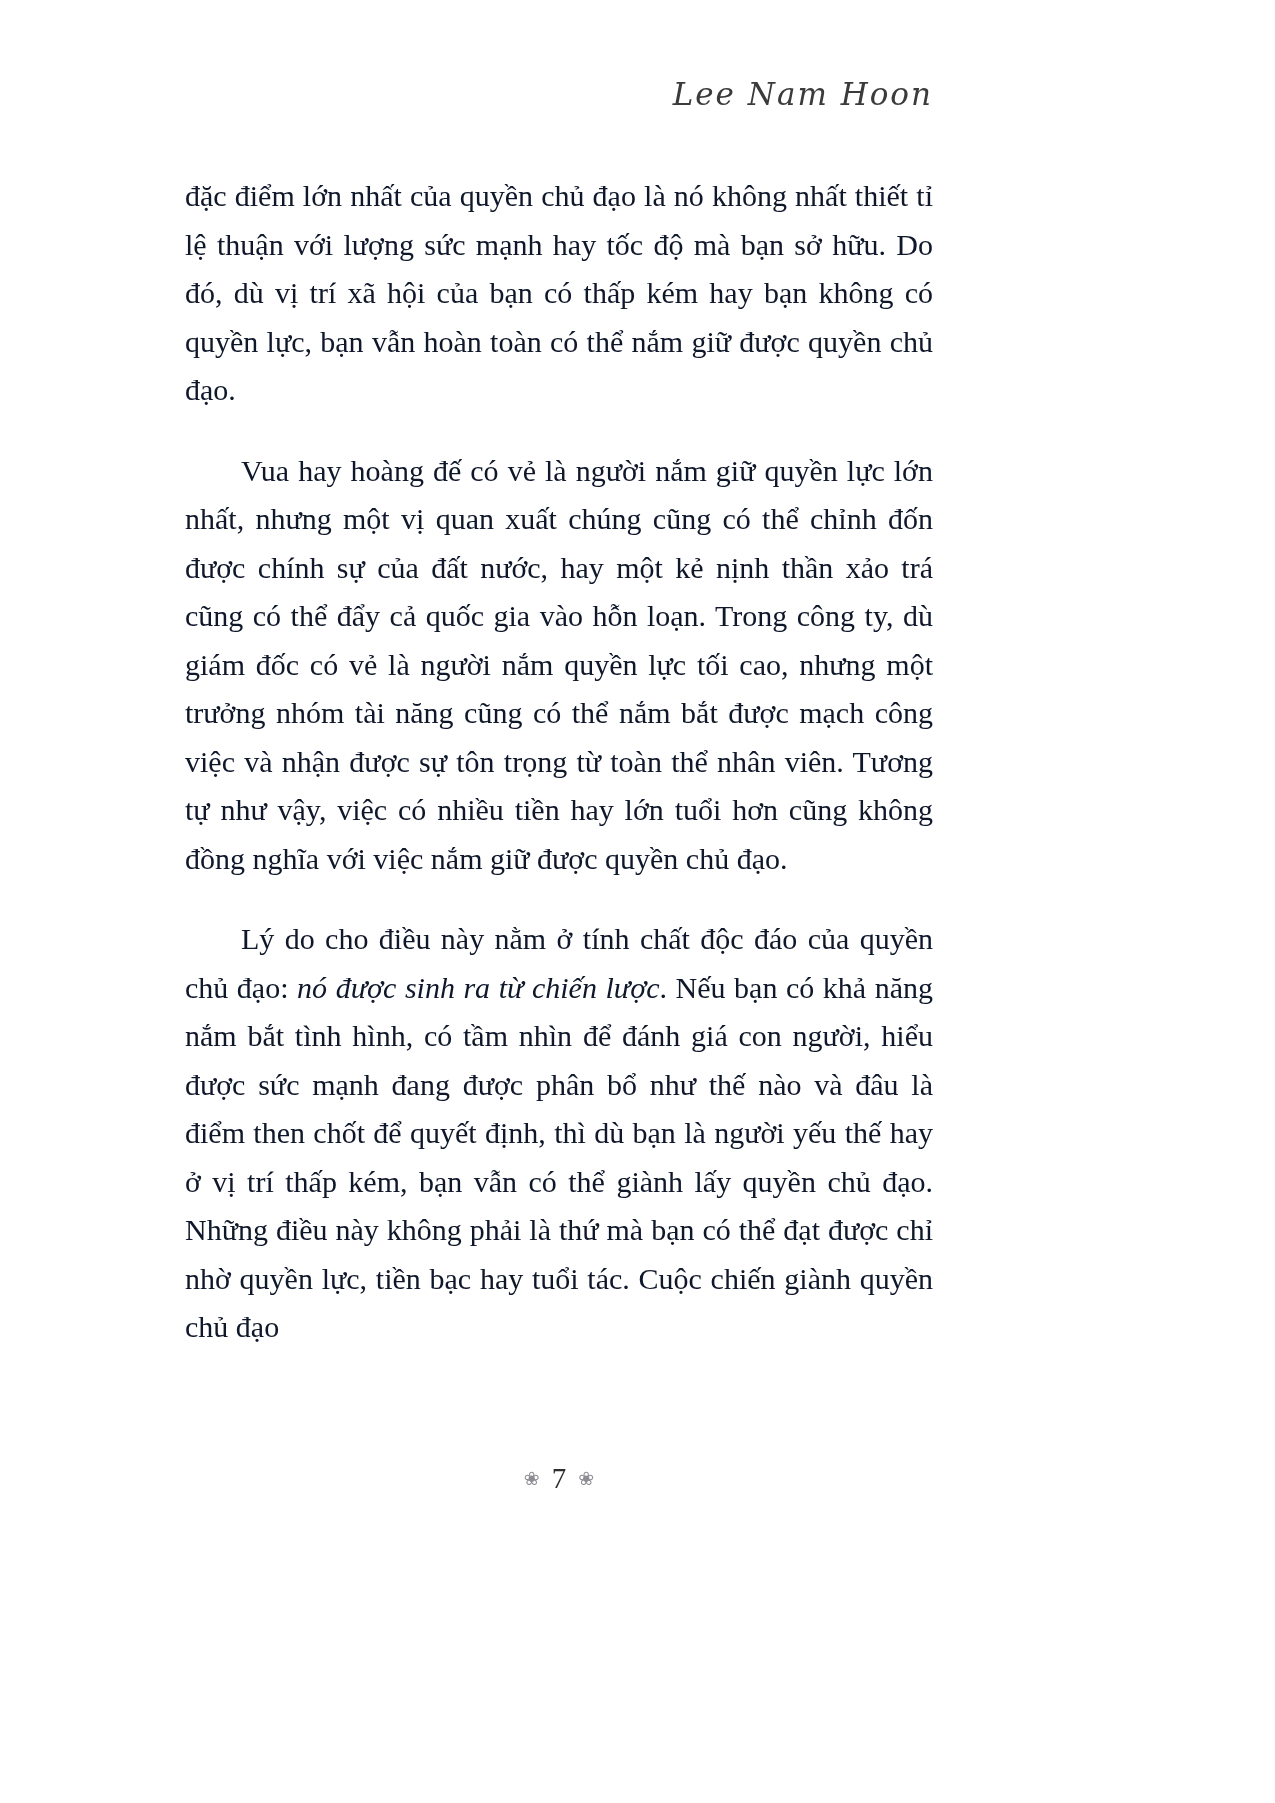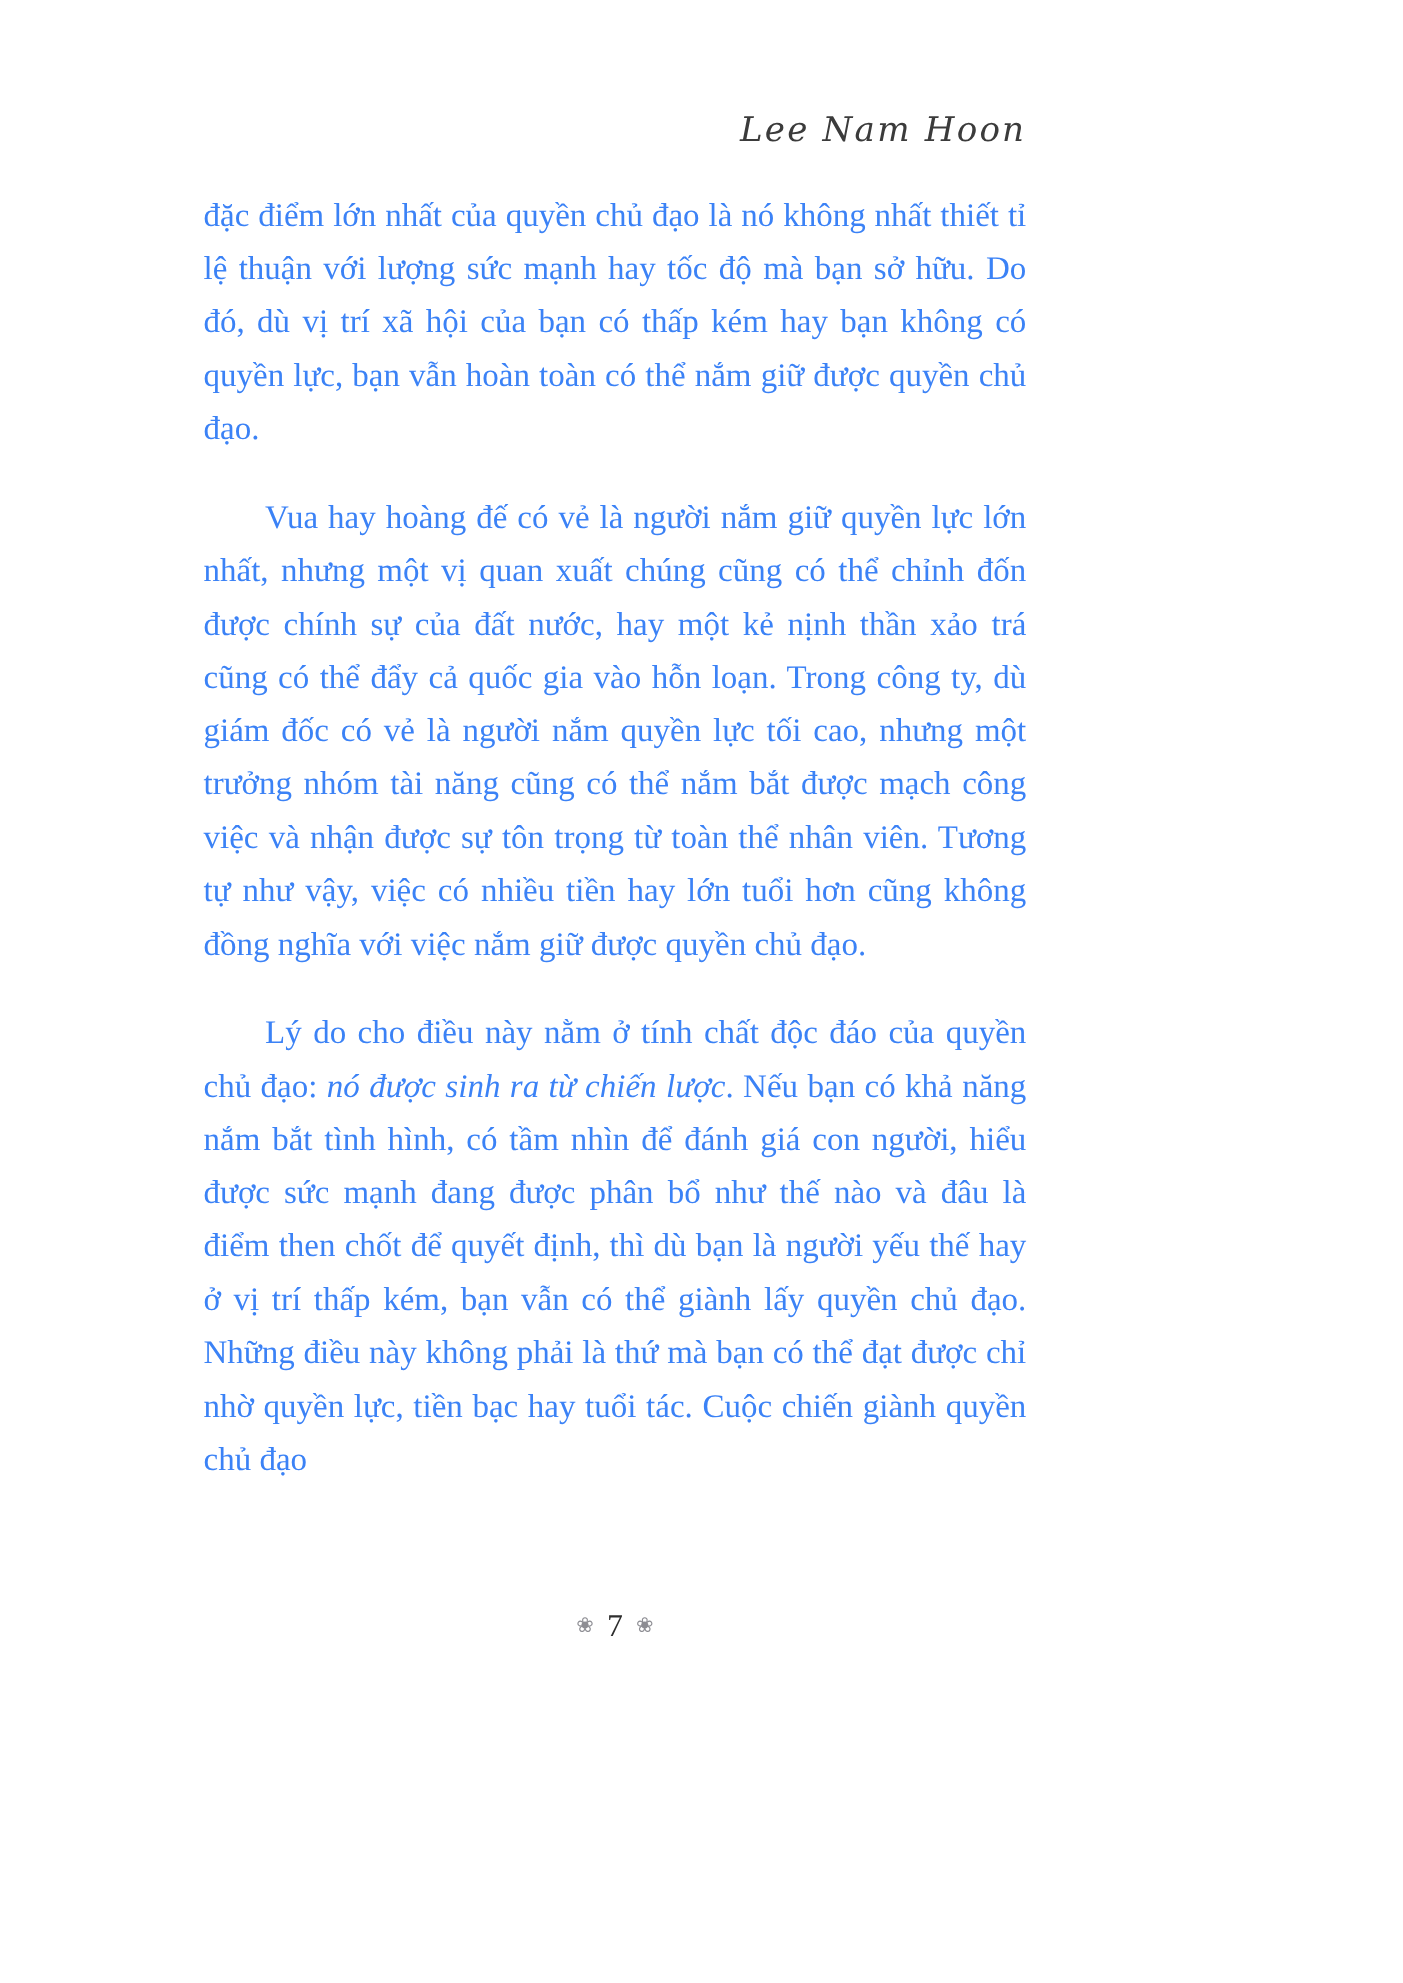--- a/index.html
+++ b/index.html
@@ -18,7 +18,7 @@
   }
   .header {
     position: absolute;
-    top: 100px;
+    top: 76px;
     left: 185px;
     width: 748px;
     text-align: right;

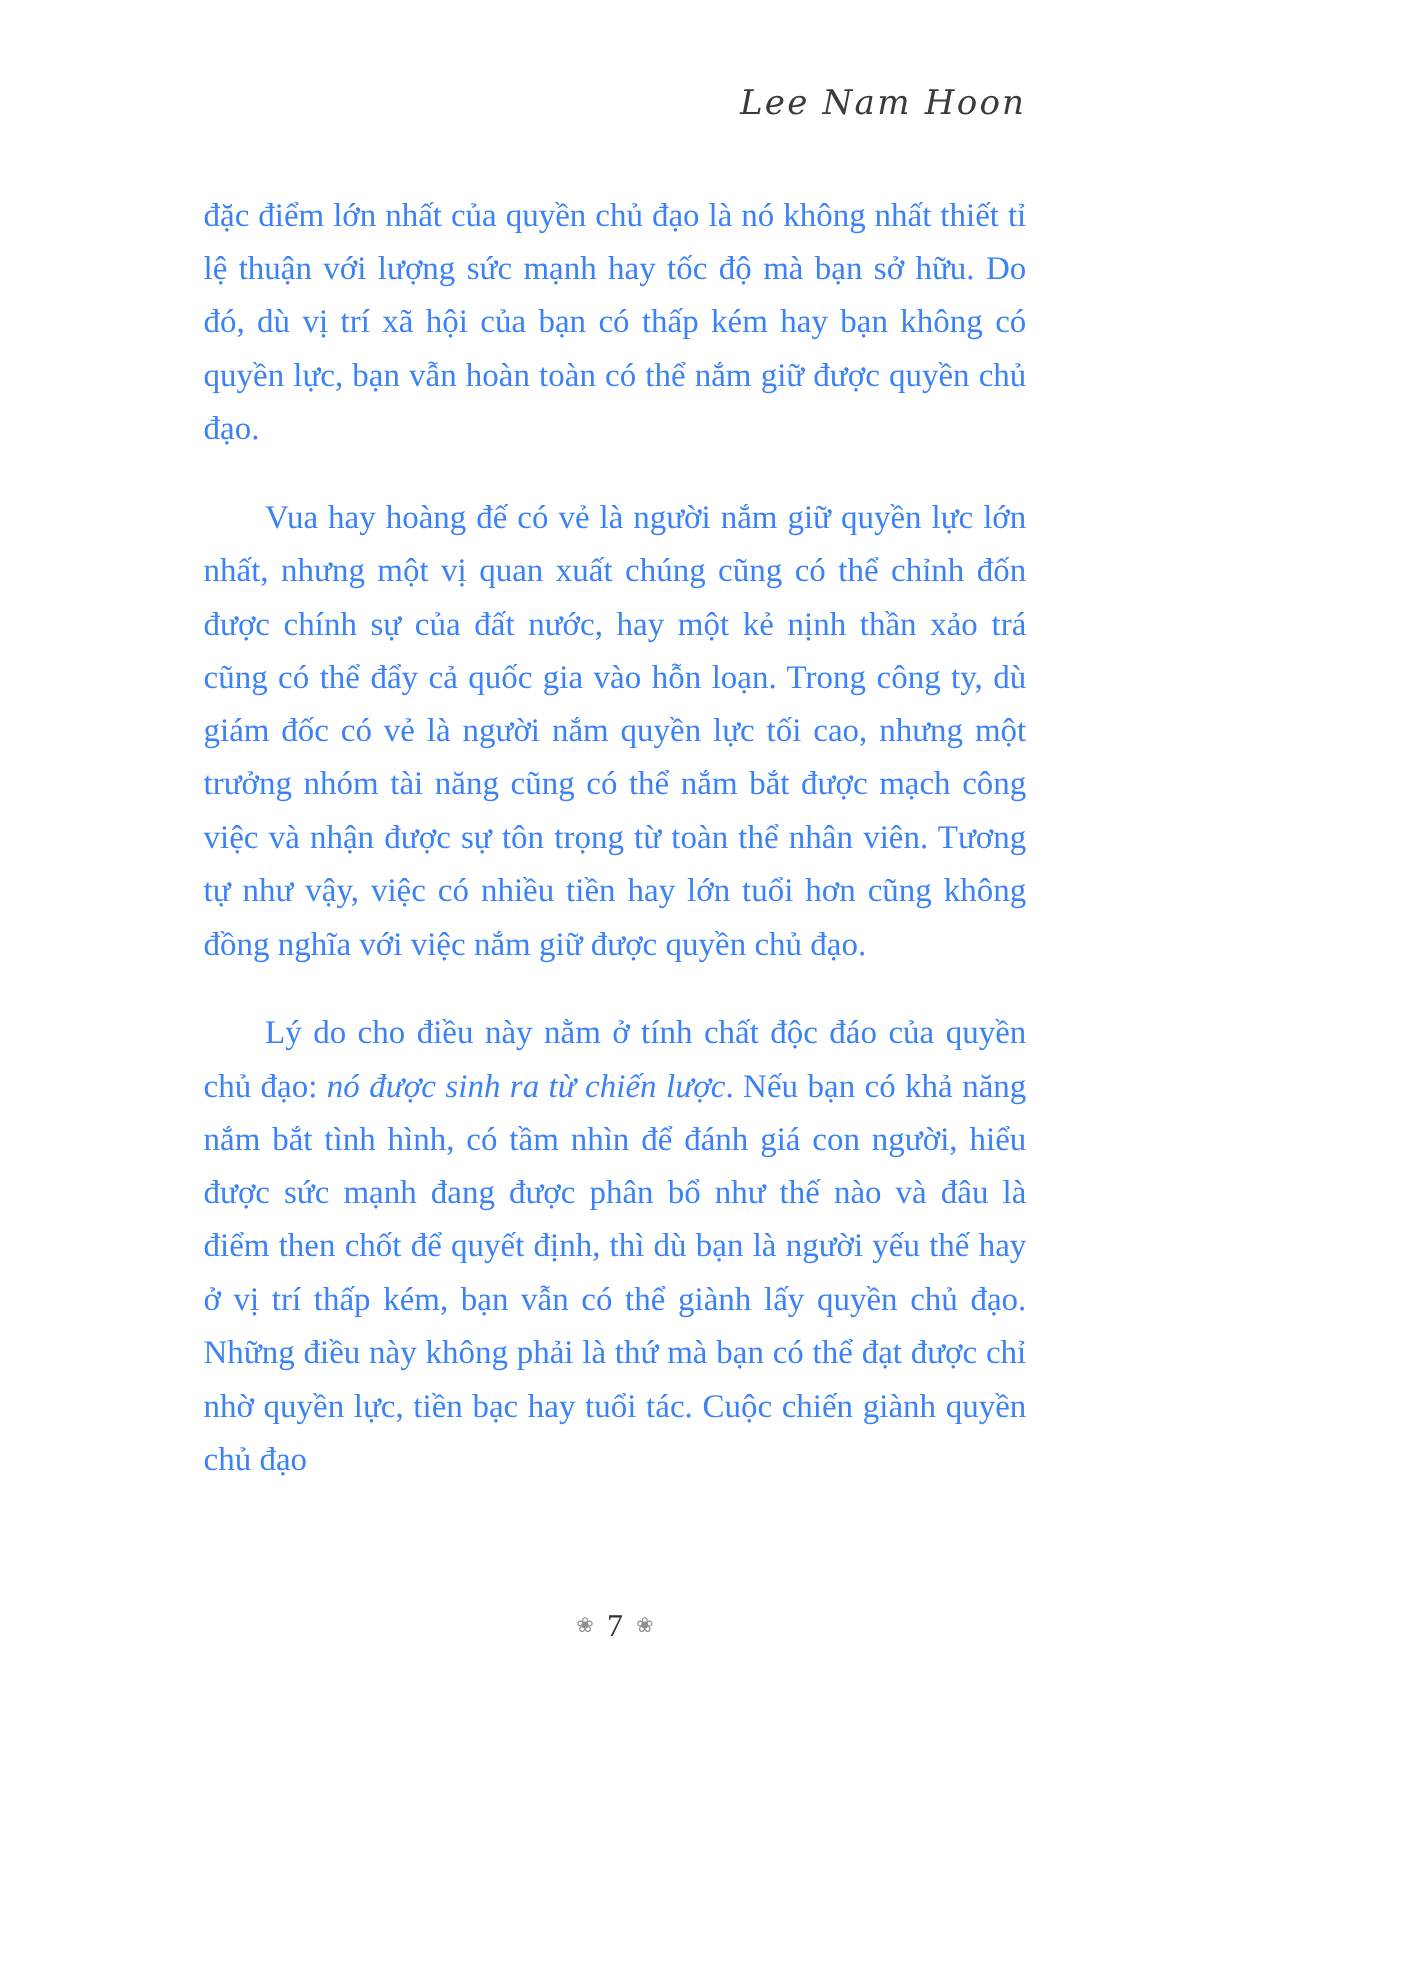--- a/index.html
+++ b/index.html
@@ -38,7 +38,7 @@
     font-size: 30px;
     line-height: 48.5px;
     text-align: justify;
-    color: #3b82f6;
+    color: #0f172a;
   }
   .para {
     margin: 0 0 32px 0;

